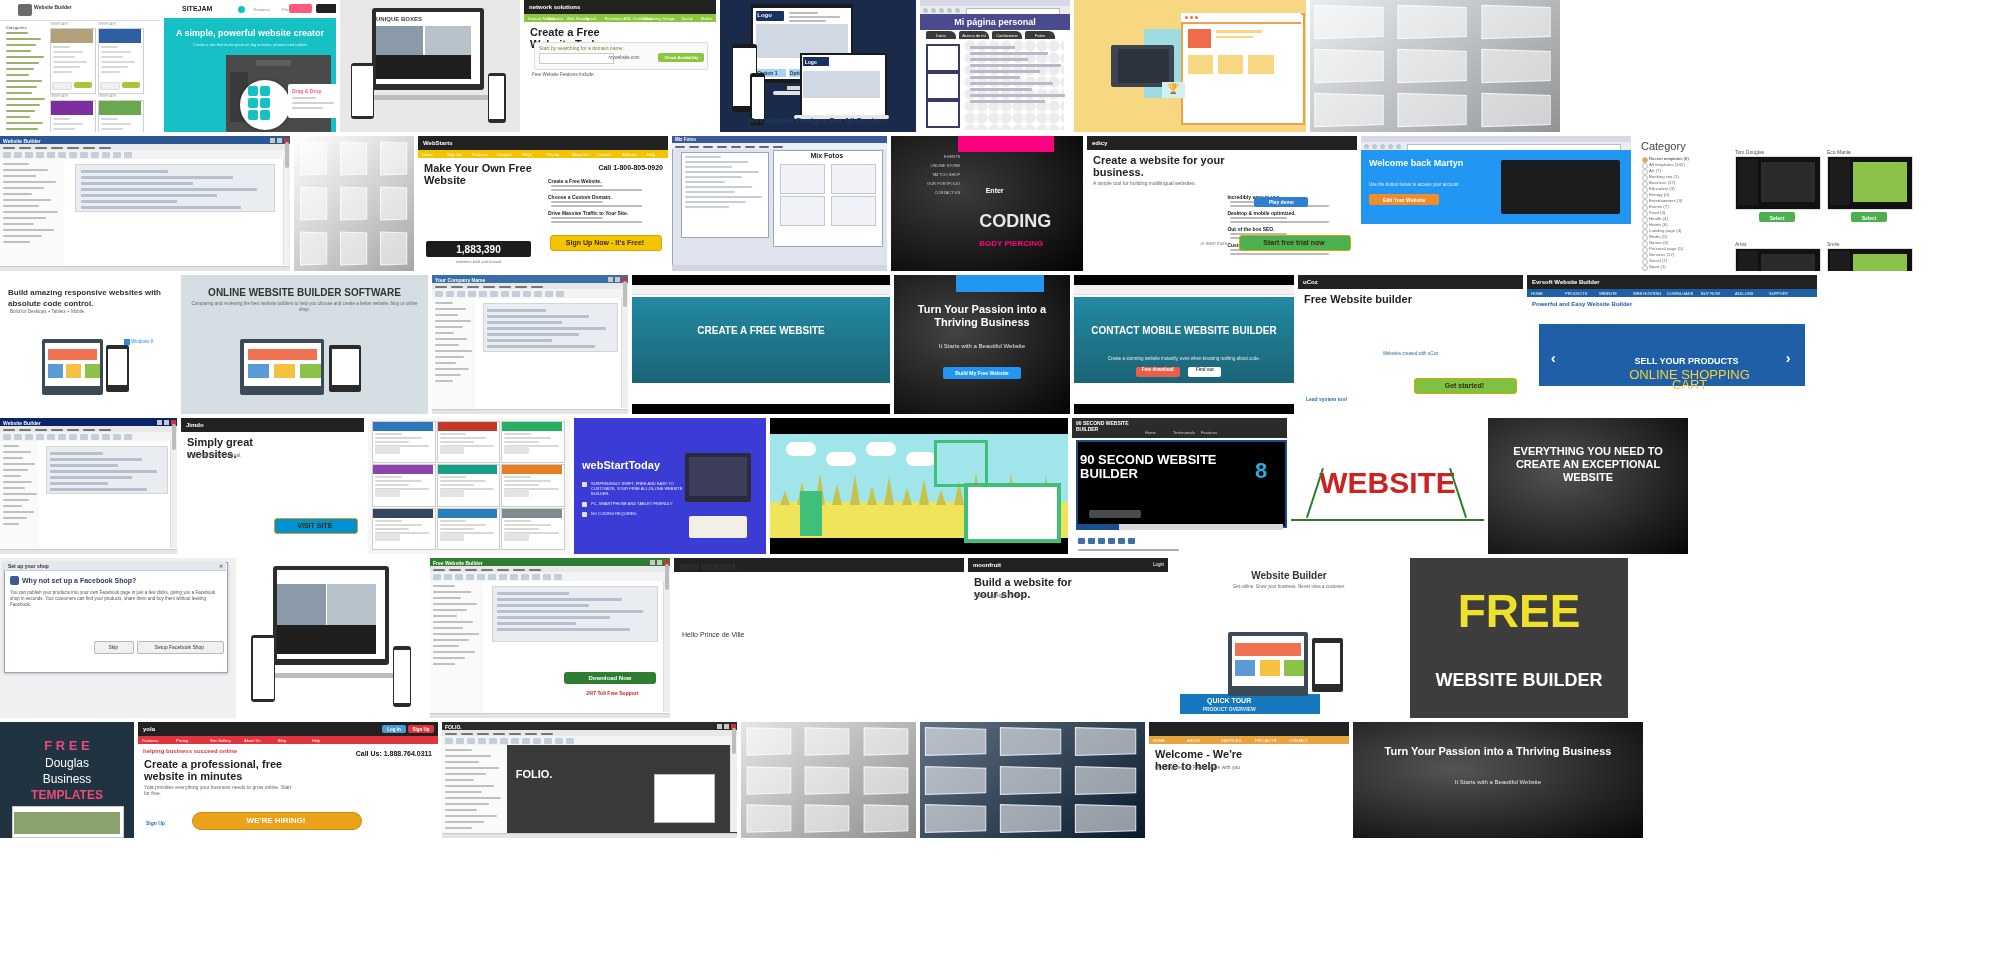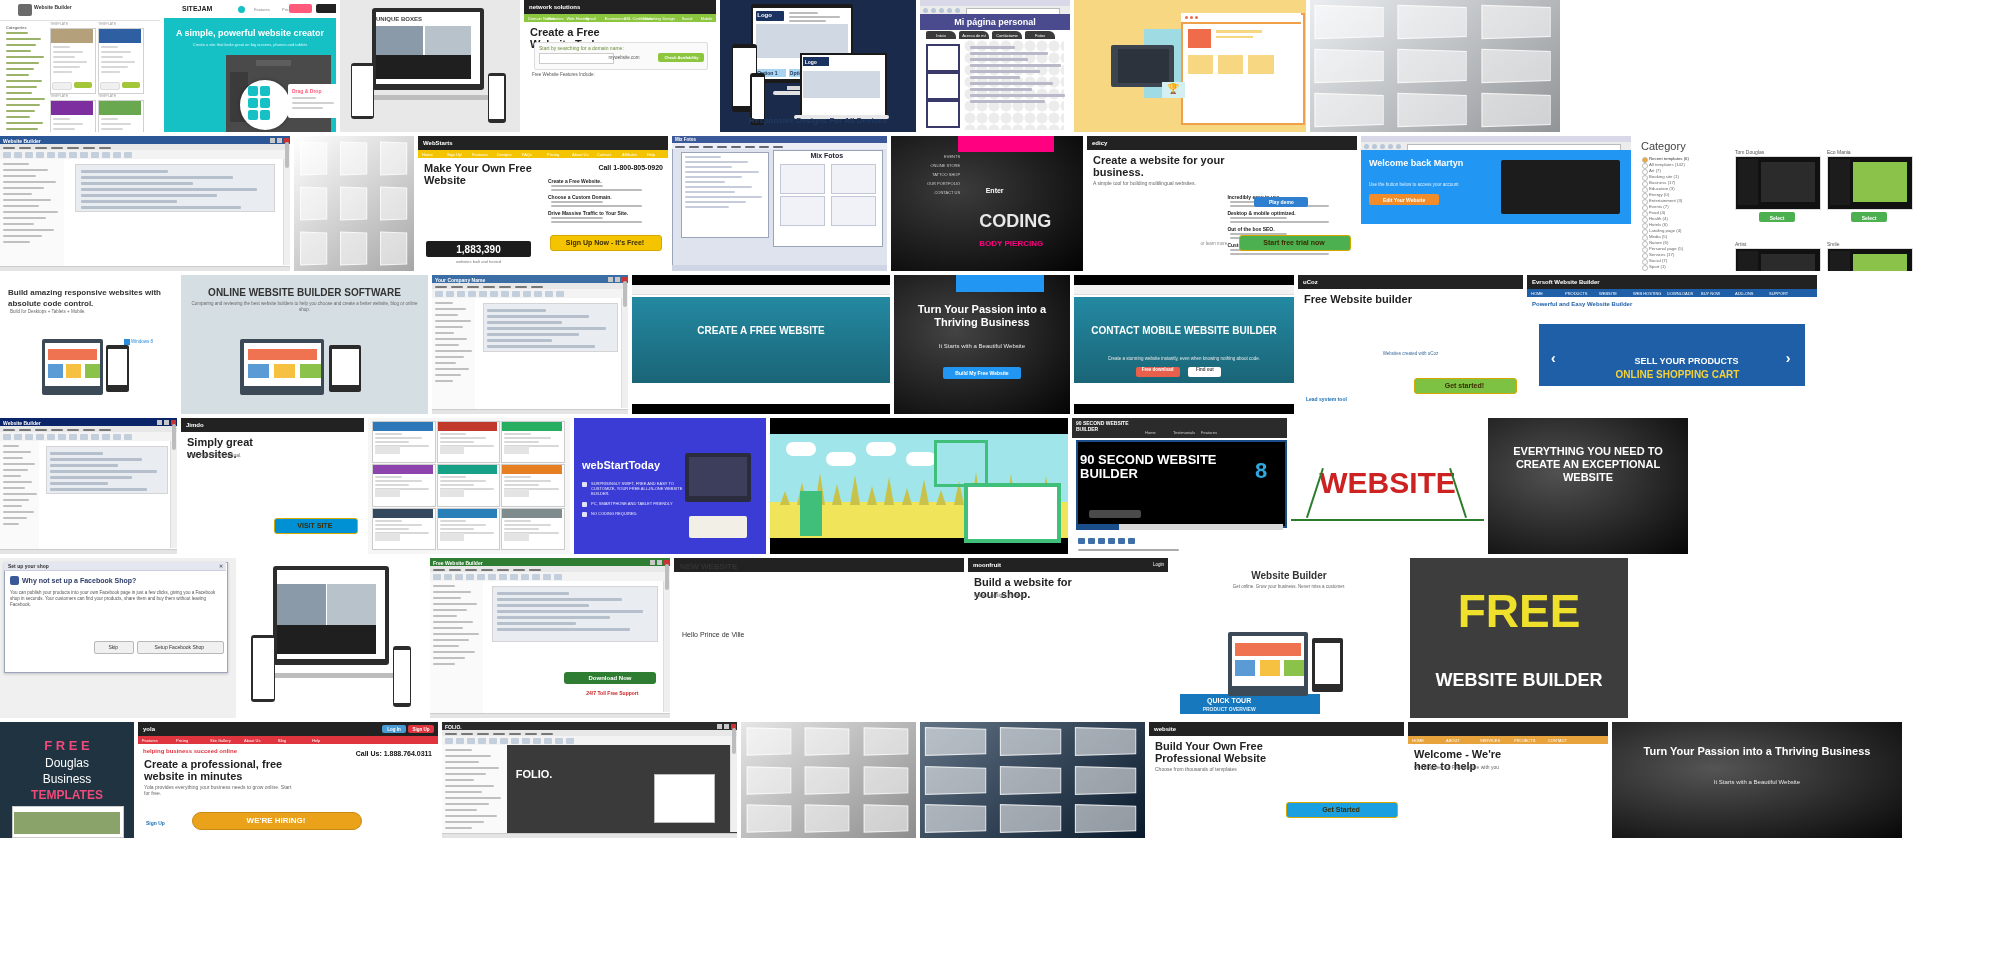--- a/index.html
+++ b/index.html
@@ -633,7 +633,7 @@
         <div style="position: absolute; left: 5px; top: 26px; width: 280px; font-size: 6px; color: rgb(30, 95, 168); font-weight: bold; text-align: left; line-height: 7px; overflow: hidden;">Powerful and Easy Website Builder</div>
         <div style="position: absolute; left: 11.6px; top: 48.65px; width: 266.8px; height: 62.55px; background: rgb(30, 95, 168);"></div>
         <div style="position: absolute; left: 87px; top: 80.62px; width: 145px; font-size: 9px; color: rgb(255, 255, 255); font-weight: bold; text-align: center; line-height: 10px; overflow: hidden;">SELL YOUR PRODUCTS</div>
-        <div style="position: absolute; left: 78px; top: 94.52px; width: 145px; font-size: 10px; color: rgb(243, 210, 59); font-weight: bold; text-align: center; line-height: 10px; overflow: hidden;">ONLINE SHOPPING CART</div>
+        <div style="position: absolute; left: 90px; top: 94.52px; width: 145px; font-size: 13px; color: rgb(243, 210, 59); font-weight: normal; text-align: center; line-height: 10px; overflow: hidden;">ONLINE SHOPPING CART</div>
         <div style="position: absolute; left: 20.3px; top: 76.45px; width: 12px; font-size: 14px; color: rgb(255, 255, 255); font-weight: bold; text-align: center; line-height: 15px; overflow: hidden;">‹</div>
         <div style="position: absolute; left: 255.2px; top: 76.45px; width: 12px; font-size: 14px; color: rgb(255, 255, 255); font-weight: bold; text-align: center; line-height: 15px; overflow: hidden;">›</div>
       </div>

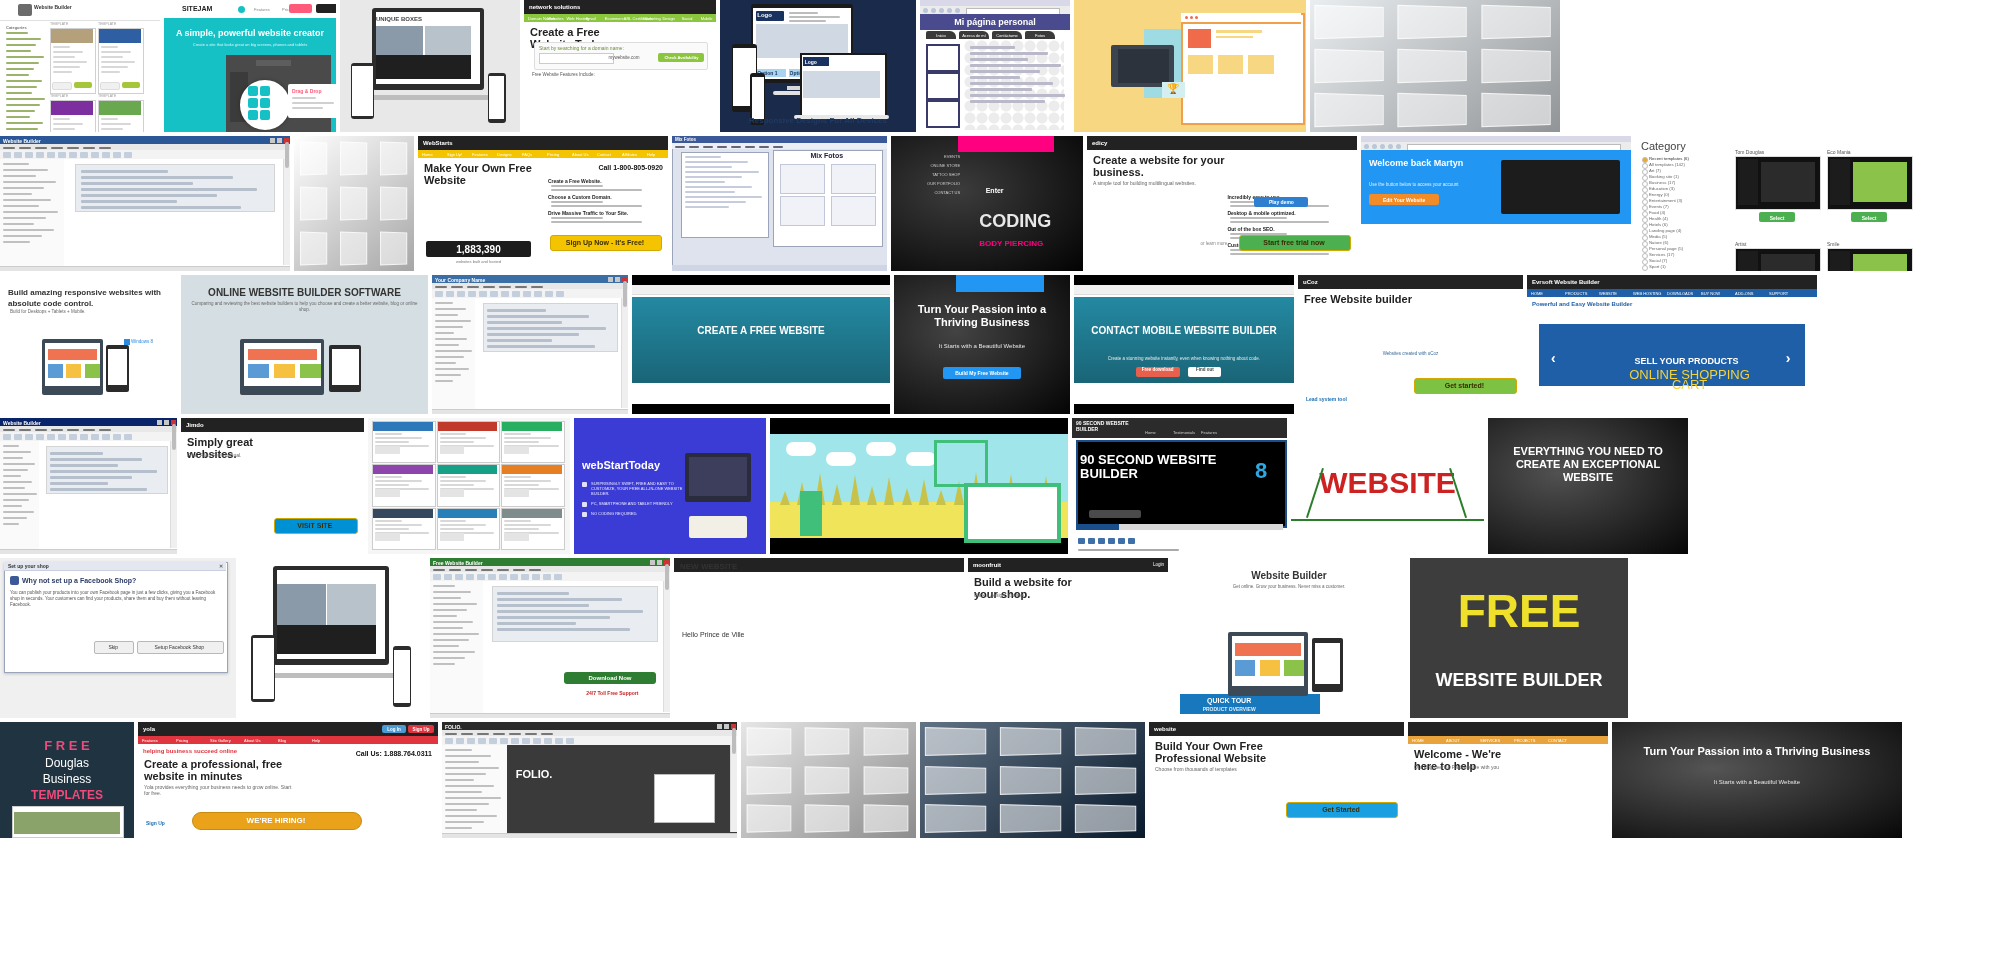--- a/index.html
+++ b/index.html
@@ -1087,15 +1087,6 @@
         <div style="position: absolute; left: 81px; top: 83.3333px; width: 61px; height: 24.6667px; background: rgba(255, 255, 255, 0.55); border: 1px solid rgba(255, 255, 255, 0.7); transform: perspective(120px) rotateY(14deg);"></div>
         <div style="position: absolute; left: 156px; top: 83.3333px; width: 61px; height: 24.6667px; background: rgba(255, 255, 255, 0.55); border: 1px solid rgba(255, 255, 255, 0.7); transform: perspective(120px) rotateY(14deg);"></div>
       </div>
-      <div class="tile" style="width: 255px; height: 116px;">
-        <div style="position: absolute; left: 0px; top: 0px; width: 255px; height: 116px; background: rgb(255, 255, 255);"></div>
-        <div style="position: absolute; left: 0px; top: 0px; width: 255px; height: 14px; background: rgb(34, 34, 34);"></div>
-        <div style="position: absolute; left: 5px; top: 4px; width: 70px; font-size: 6px; color: rgb(255, 255, 255); font-weight: bold; text-align: left; line-height: 7px; overflow: hidden;">website</div>
-        <div style="position: absolute; left: 6px; top: 18px; width: 140.25px; font-size: 11px; color: rgb(34, 34, 34); font-weight: bold; text-align: left; line-height: 12px; overflow: hidden;">Build Your Own Free Professional Website</div>
-        <div style="position: absolute; left: 6px; top: 44px; width: 127.5px; font-size: 5px; color: rgb(102, 102, 102); font-weight: normal; text-align: left; line-height: 6px; overflow: hidden;">Choose from thousands of templates</div>
-        <div style="position: absolute; left: 137px; top: 80px; width: 110px; height: 14px; background: rgb(26, 160, 224); border-radius: 3px; border: 1px solid rgb(211, 169, 0);"></div>
-        <div style="position: absolute; left: 137px; top: 84px; width: 110px; font-size: 7px; color: rgb(58, 45, 0); font-weight: bold; text-align: center; line-height: 8px; overflow: hidden;">Get Started</div>
-      </div>
       <div class="tile" style="width: 200px; height: 116px;">
         <div style="position: absolute; left: 0px; top: 0px; width: 200px; height: 116px; background: rgb(255, 255, 255);"></div>
         <div style="position: absolute; left: 0px; top: 0px; width: 200px; height: 14px; background: rgb(34, 34, 34);"></div>

